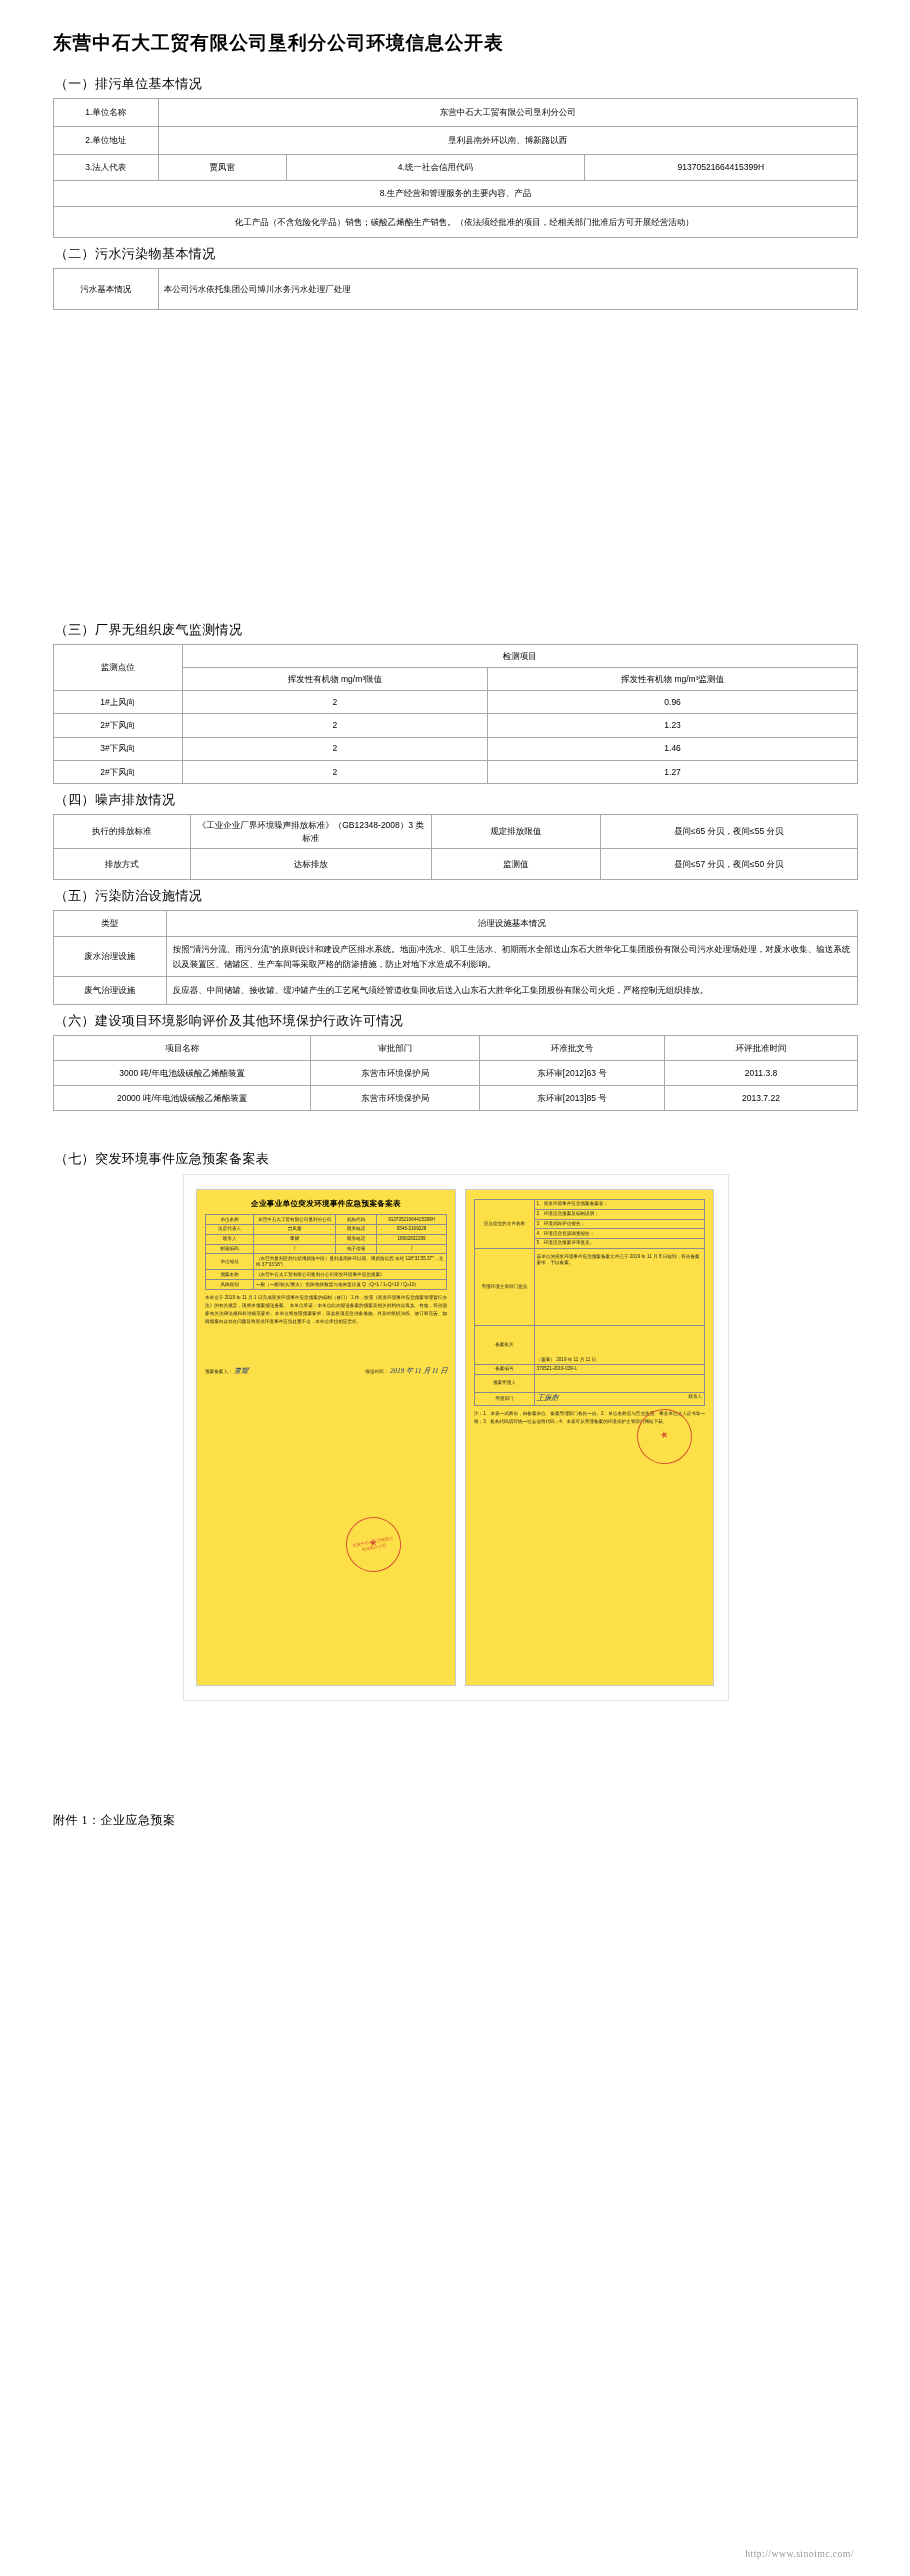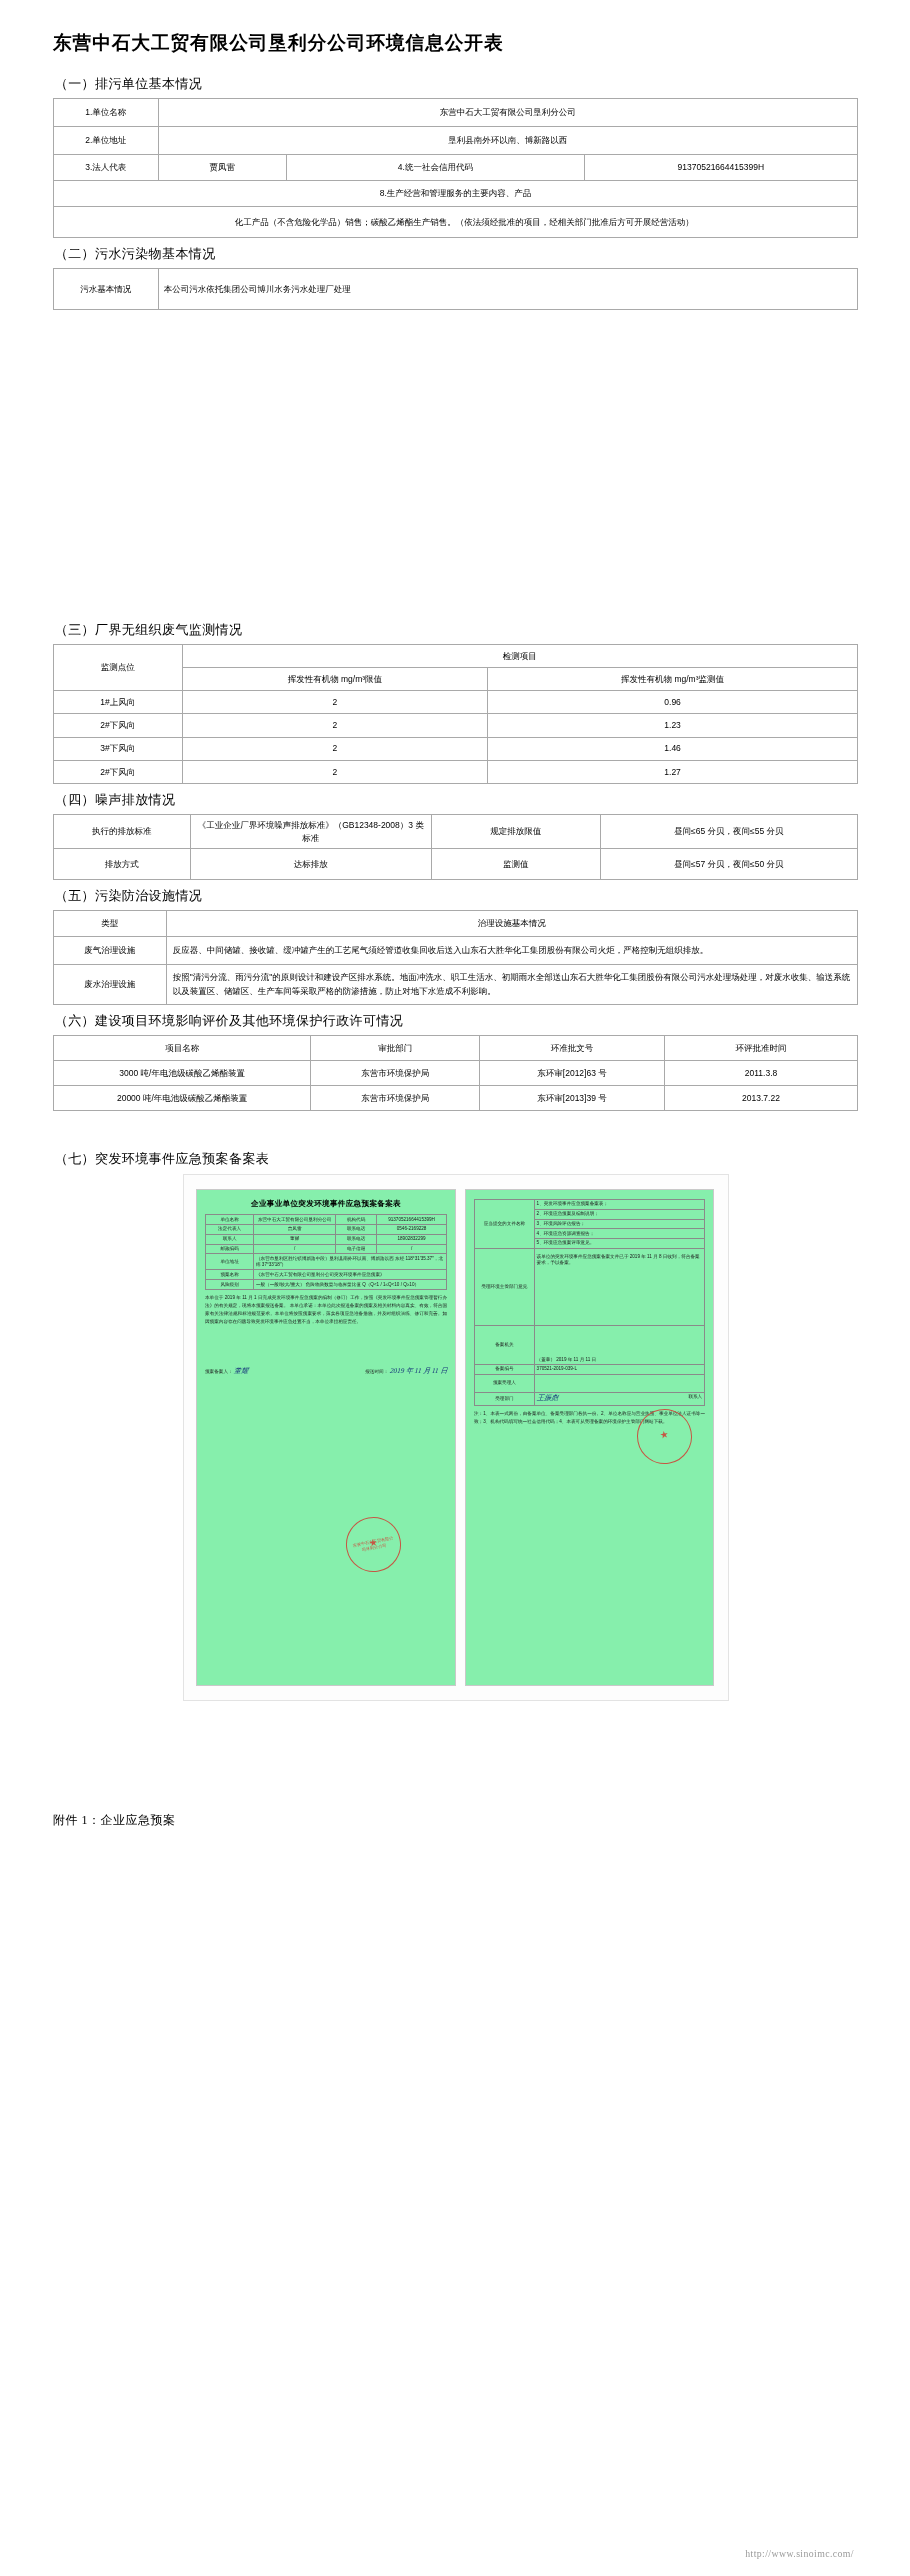--- a/index.html
+++ b/index.html
@@ -349,12 +349,12 @@
         <td class="c">治理设施基本情况</td>
       </tr>
       <tr>
+        <td class="c">废水治理设施</td>
+        <td class="l long">按照"清污分流、雨污分流"的原则设计和建设产区排水系统。地面冲洗水、职工生活水、初期雨水全部送山东石大胜华化工集团股份有限公司污水处理场处理，对废水收集、输送系统以及装置区、储罐区、生产车间等采取严格的防渗措施，防止对地下水造成不利影响。</td>
+      </tr>
+      <tr>
         <td class="c">废气治理设施</td>
         <td class="l long">反应器、中间储罐、接收罐、缓冲罐产生的工艺尾气须经管道收集回收后送入山东石大胜华化工集团股份有限公司火炬，严格控制无组织排放。</td>
-      </tr>
-      <tr>
-        <td class="c">废水治理设施</td>
-        <td class="l long">按照"清污分流、雨污分流"的原则设计和建设产区排水系统。地面冲洗水、职工生活水、初期雨水全部送山东石大胜华化工集团股份有限公司污水处理场处理，对废水收集、输送系统以及装置区、储罐区、生产车间等采取严格的防渗措施，防止对地下水造成不利影响。</td>
       </tr>
     </tbody>
   </table>

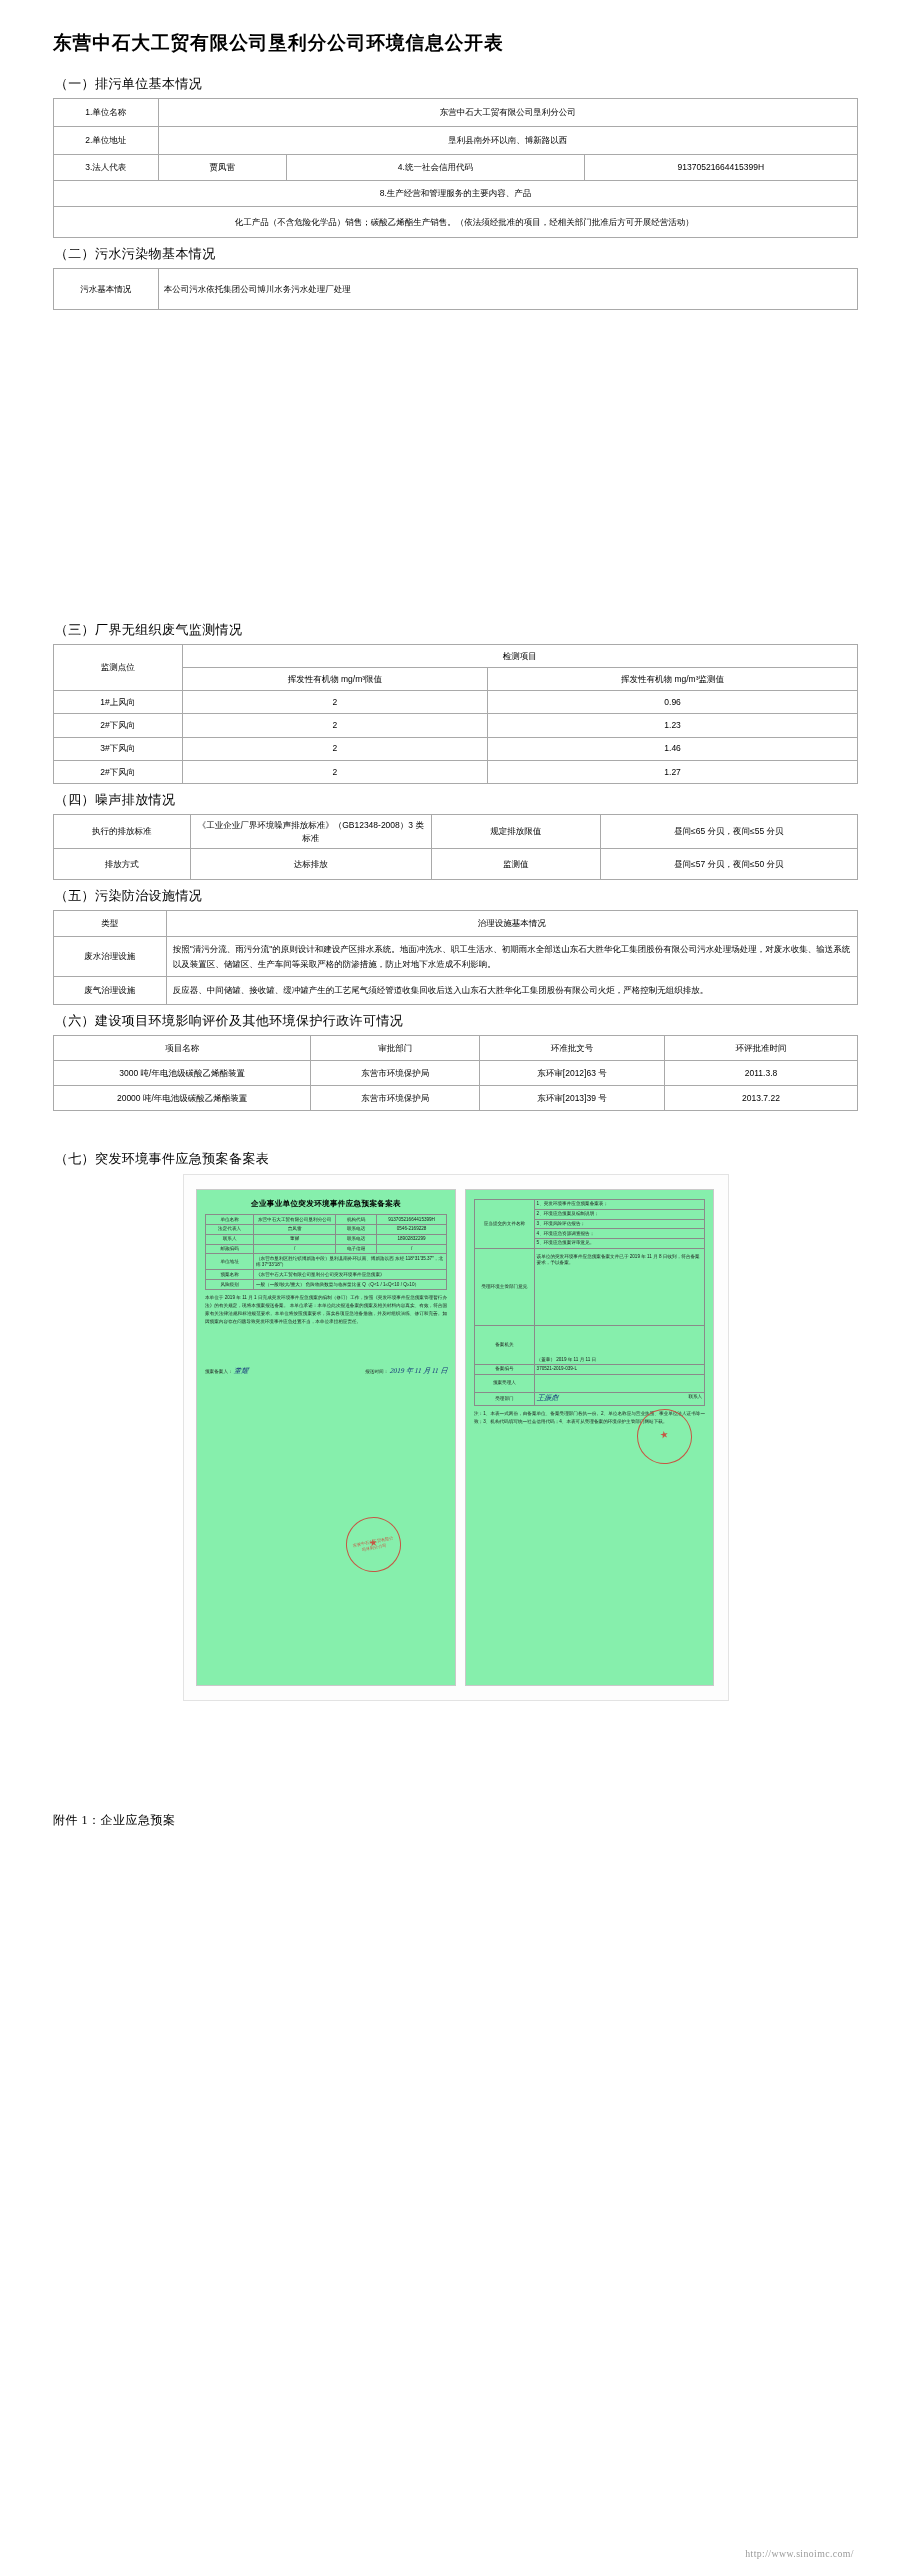--- a/index.html
+++ b/index.html
@@ -384,7 +384,7 @@
       <tr>
         <td class="c">20000 吨/年电池级碳酸乙烯酯装置</td>
         <td class="c">东营市环境保护局</td>
-        <td class="c">东环审[2013]39 号</td>
+        <td class="c">东环审[2013]85 号</td>
         <td class="c">2013.7.22</td>
       </tr>
     </tbody>

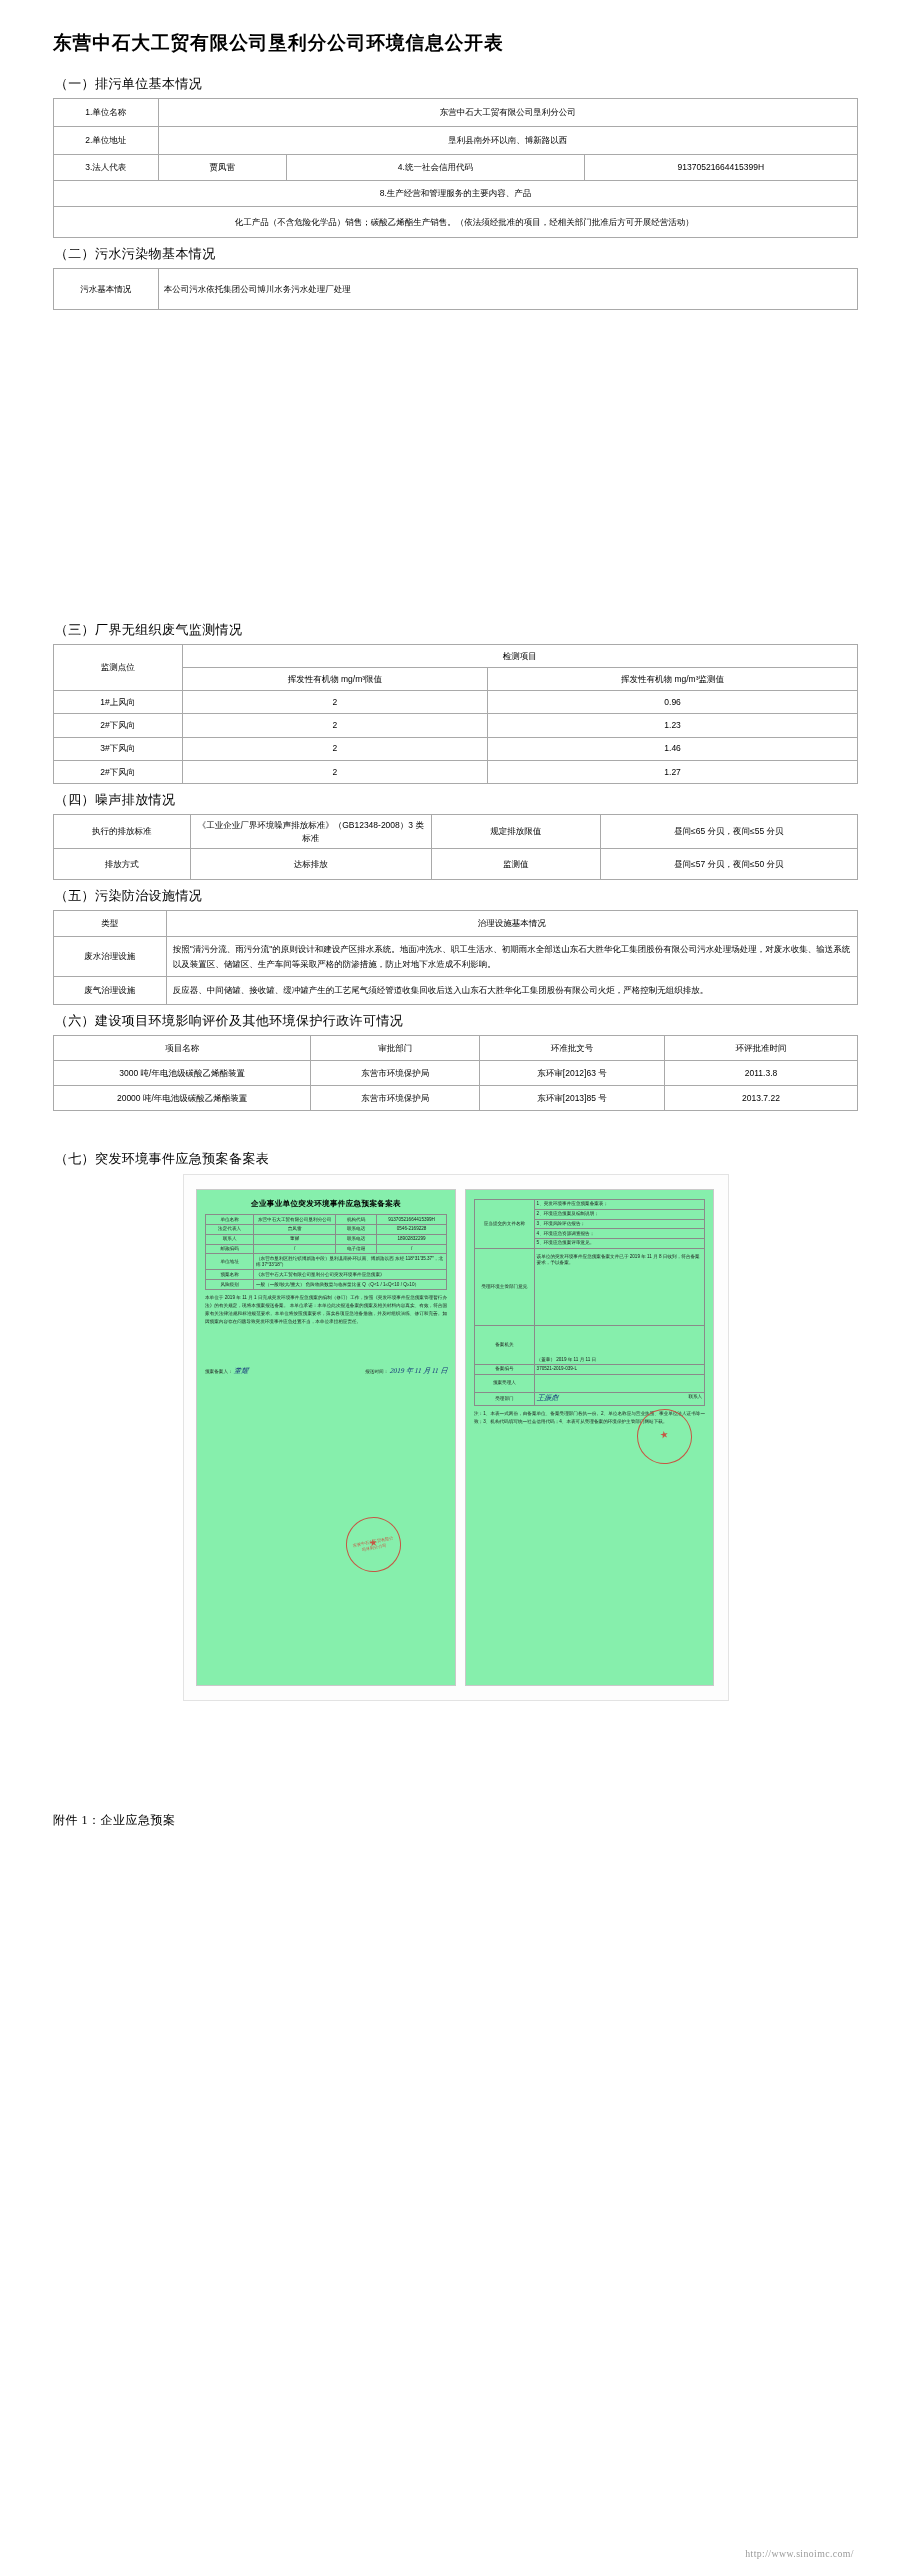--- a/index.html
+++ b/index.html
@@ -106,7 +106,7 @@
     box-sizing: border-box;
   }
   .scan-page {
-    background: #86efac;
+    background: #fde047;
     border: 0.9px solid #c9c9c9;
     position: relative;
     box-sizing: border-box;

